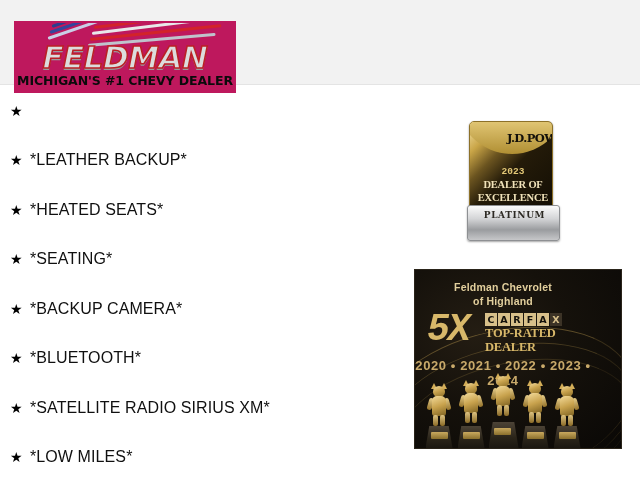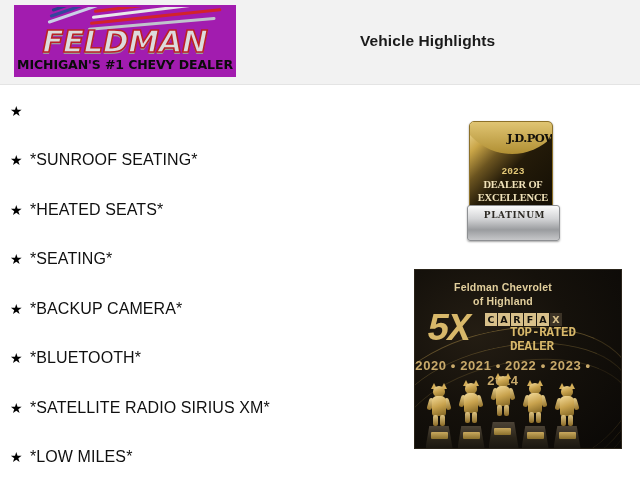--- a/index.html
+++ b/index.html
@@ -18,9 +18,9 @@
     border-bottom: 1px solid #e4e4e4;
   }
   .logo-wrap {
-    position: absolute; left: 14px; top: 5px;
+    position: absolute; left: 14px; top: 21px;
     width: 222px; height: 72px;
-    background: #a21caf;
+    background: #be185d;
     overflow: hidden;
   }
   

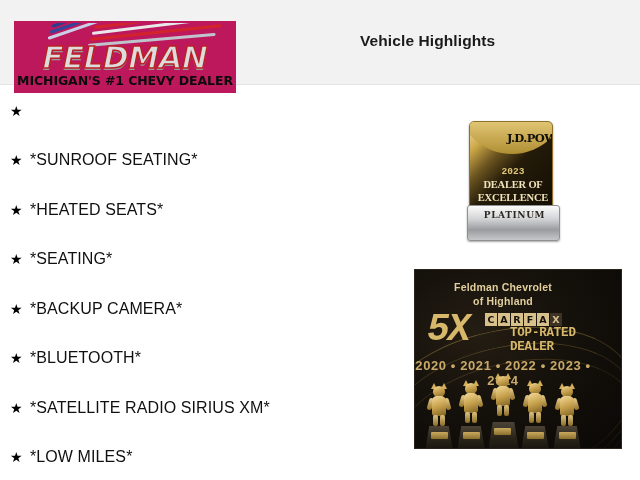--- a/index.html
+++ b/index.html
@@ -256,7 +256,6 @@
       <div class="tagline">MICHIGAN'S #1 CHEVY DEALER</div>
     </div>
 
-    <div class="page-title">Vehicle Highlights</div>
   </div>
 
   <div class="highlights">

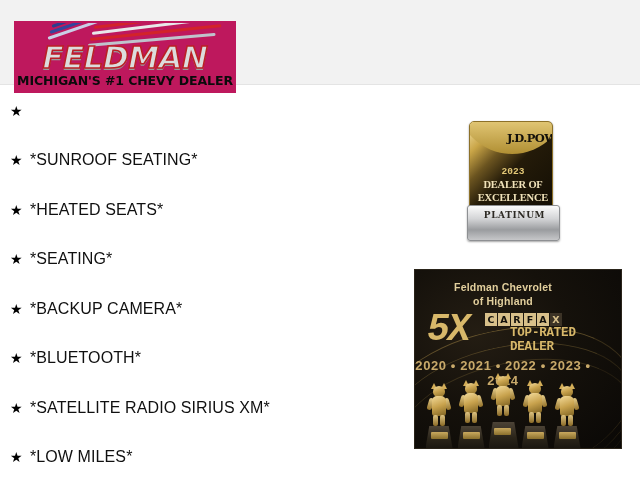--- a/index.html
+++ b/index.html
@@ -266,7 +266,7 @@
 
     <div class="hl-item">
       <span class="hl-star">★</span>
-      <span class="hl-text">*SUNROOF SEATING*</span>
+      <span class="hl-text">*LEATHER BACKUP*</span>
     </div>
 
     <div class="hl-item">

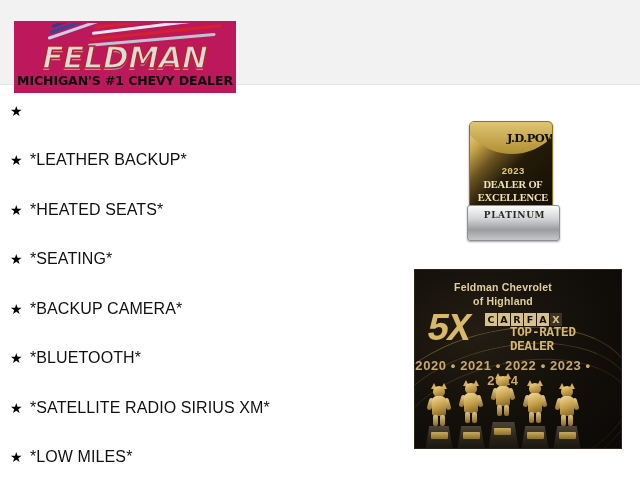--- a/index.html
+++ b/index.html
@@ -172,10 +172,9 @@
   }
   .cfx-letters span.last { background: #3c3326; color: #d8c08a; }
   .cfx-tr, .cfx-dl {
-    font-family: Liberation Mono, monospace;
+    font-family: Liberation Serif, serif;
     font-size: 12.5px; font-weight: 700; color: #d8b86a; letter-spacing: -0.2px;
     line-height: 14px;
-    margin-left: 25px;
   }
   .cfx-years {
     position: absolute; left: 0; top: 88px; width: 176px; text-align: center;

